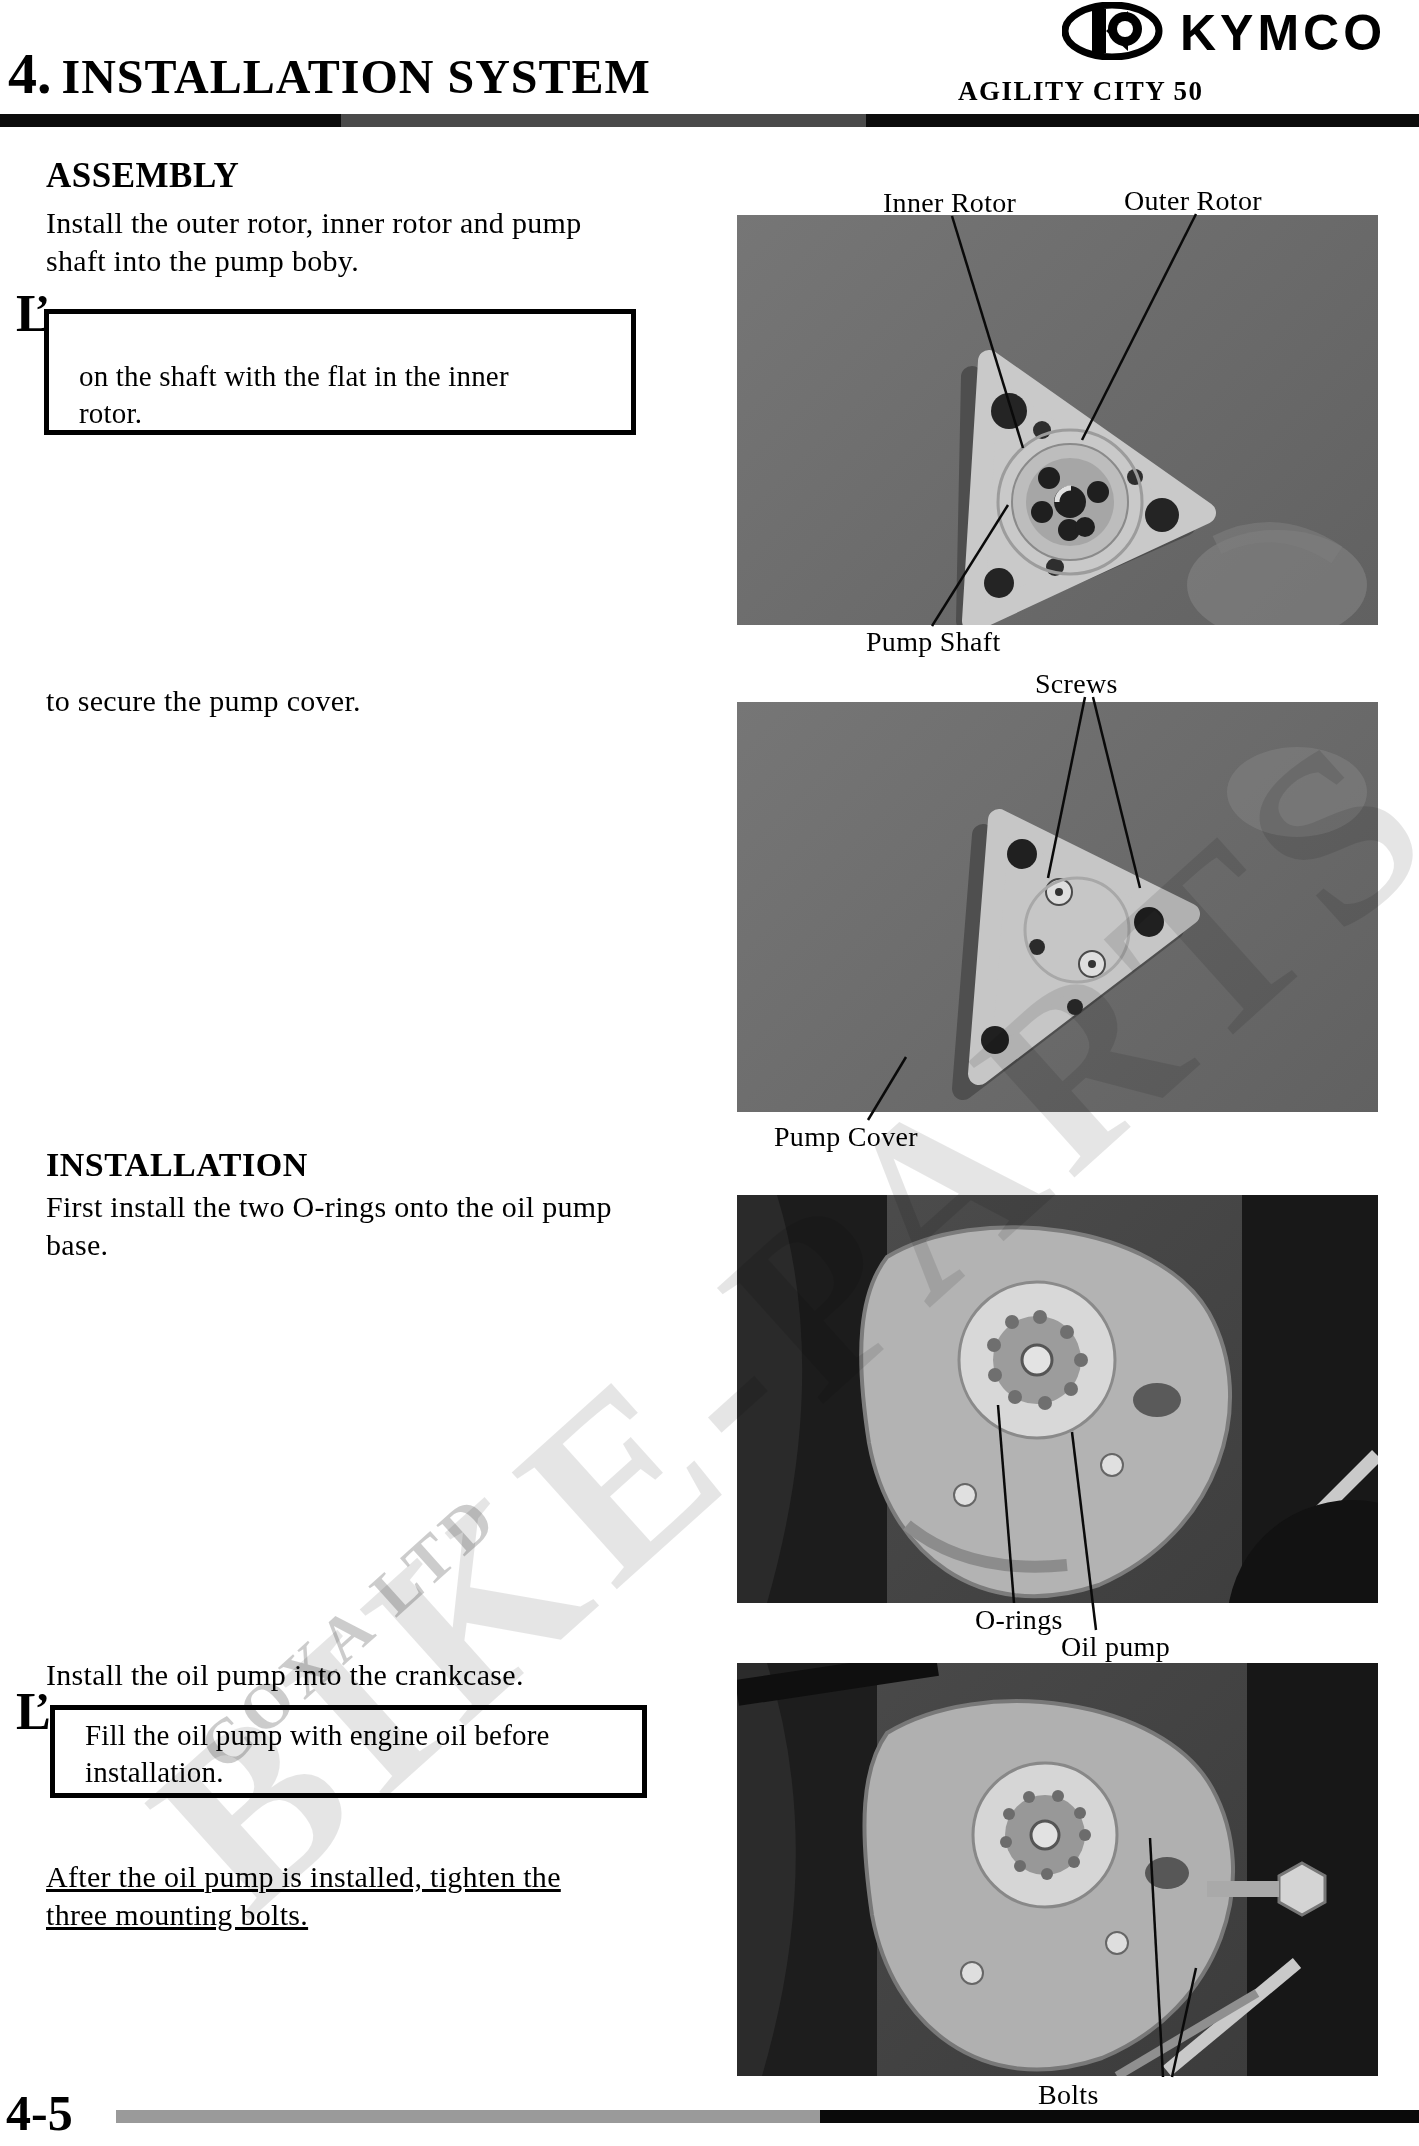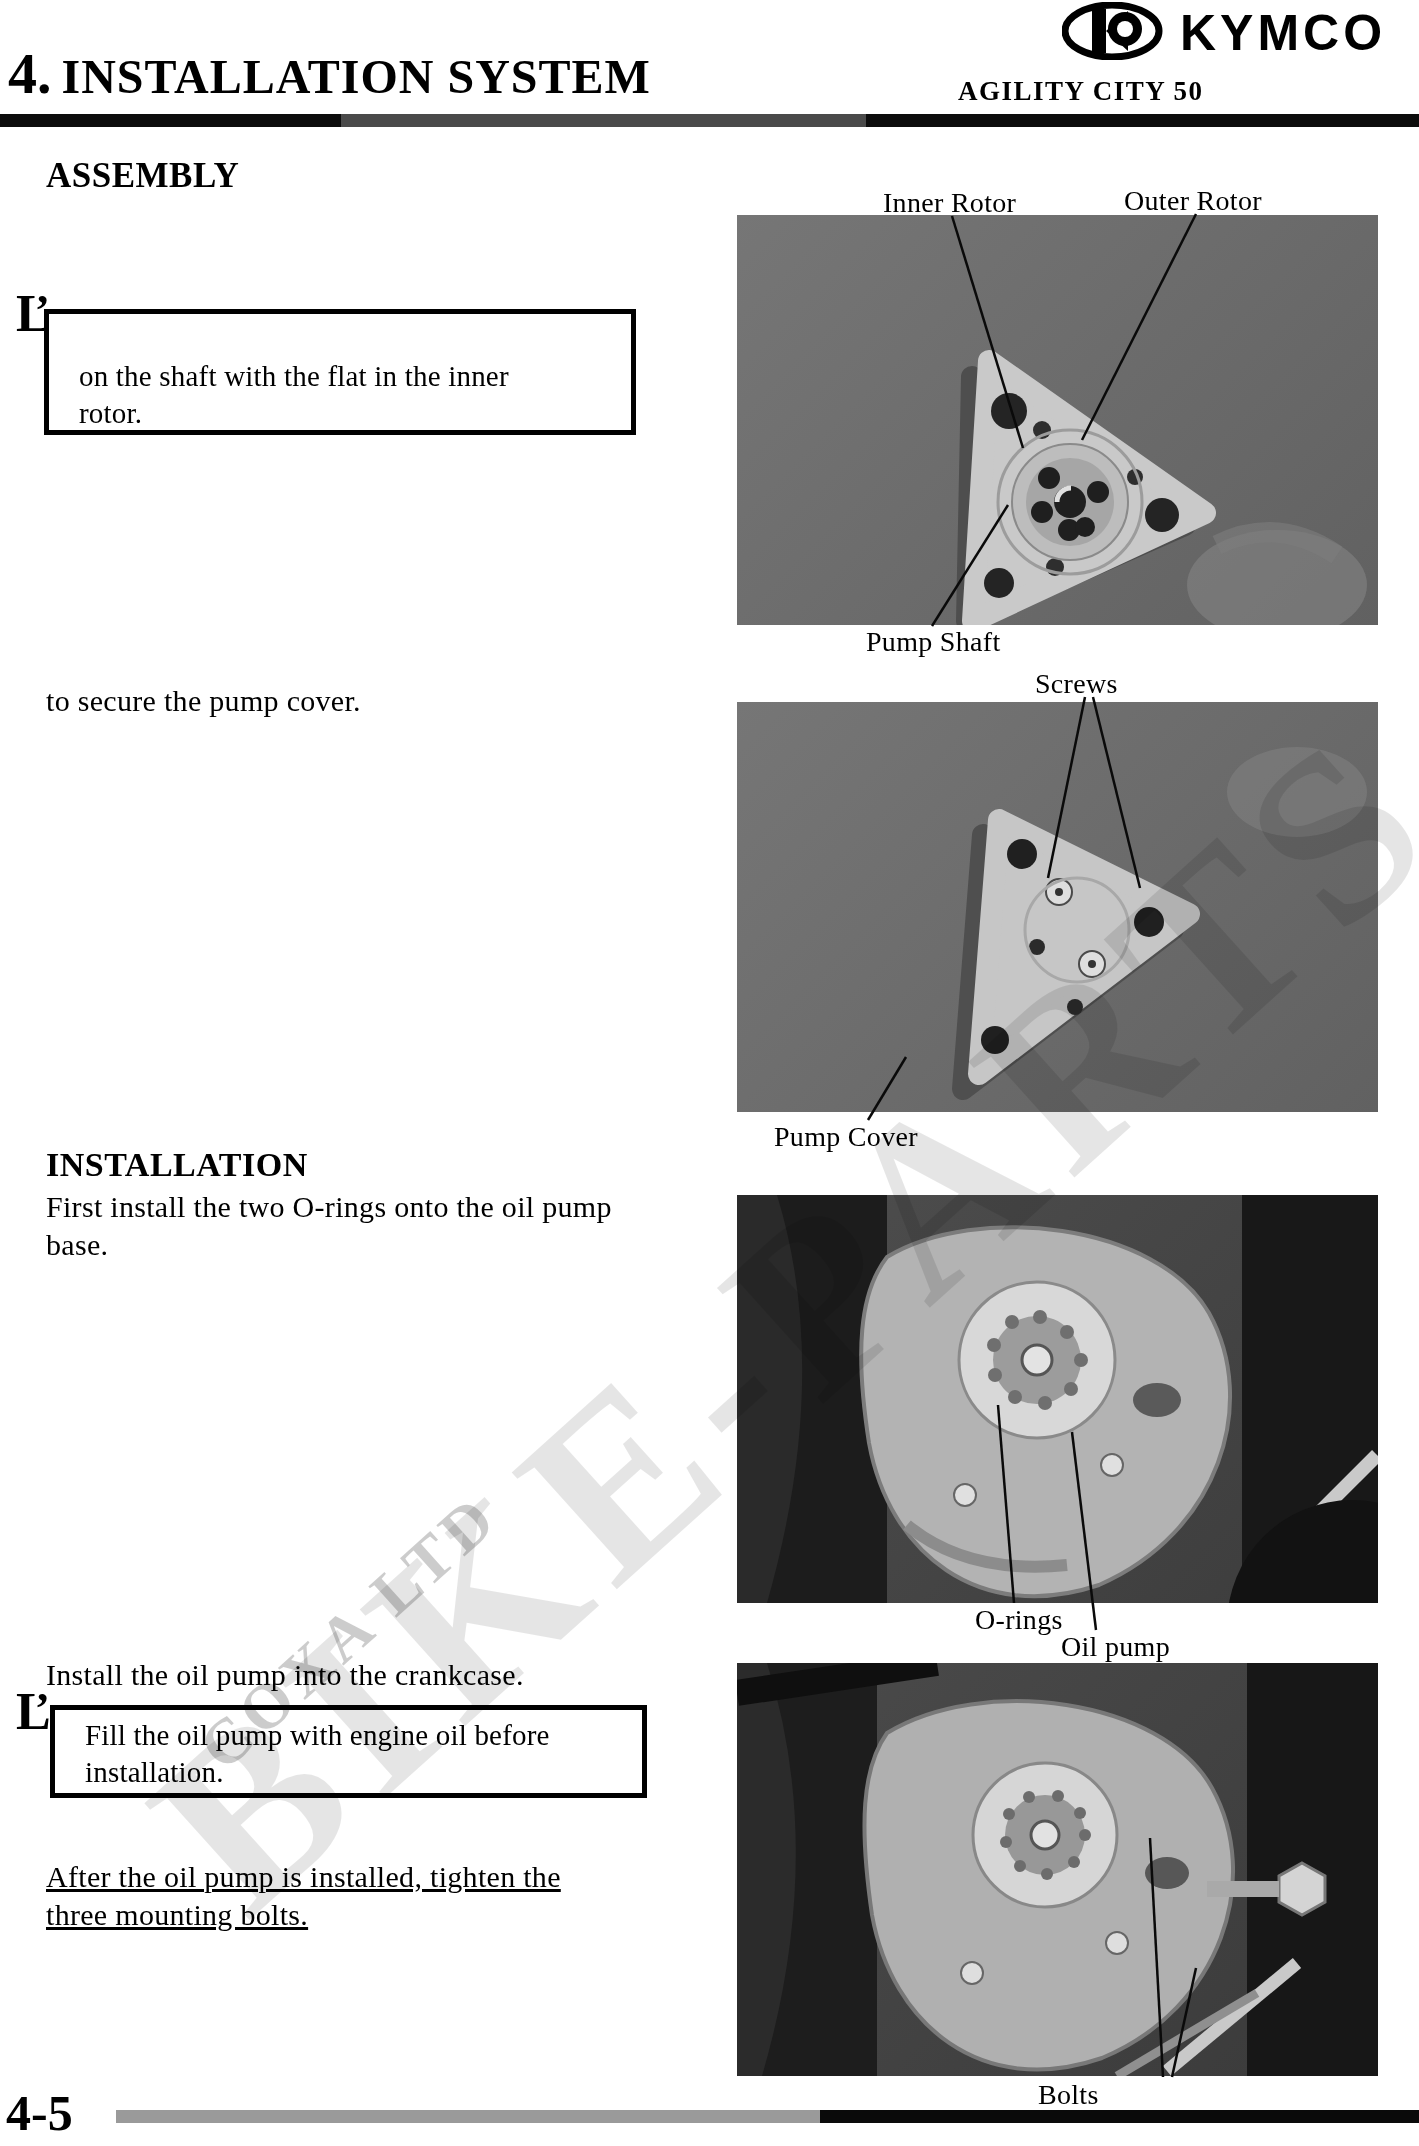--- a/index.html
+++ b/index.html
@@ -76,6 +76,10 @@
   <div class="header-rule"></div>
 
   <div class="h2" style="top:156px;">ASSEMBLY</div>
+  <div class="para" style="top:204px;">
+    <span>Install the outer rotor, inner rotor and pump</span><br>
+    <span>shaft into the pump boby.</span>
+  </div>
   <div class="note-icon" style="top:288px;">Ľ</div>
   <div class="note-box" style="left:44px;top:309px;width:592px;height:126px;">
     <br>

